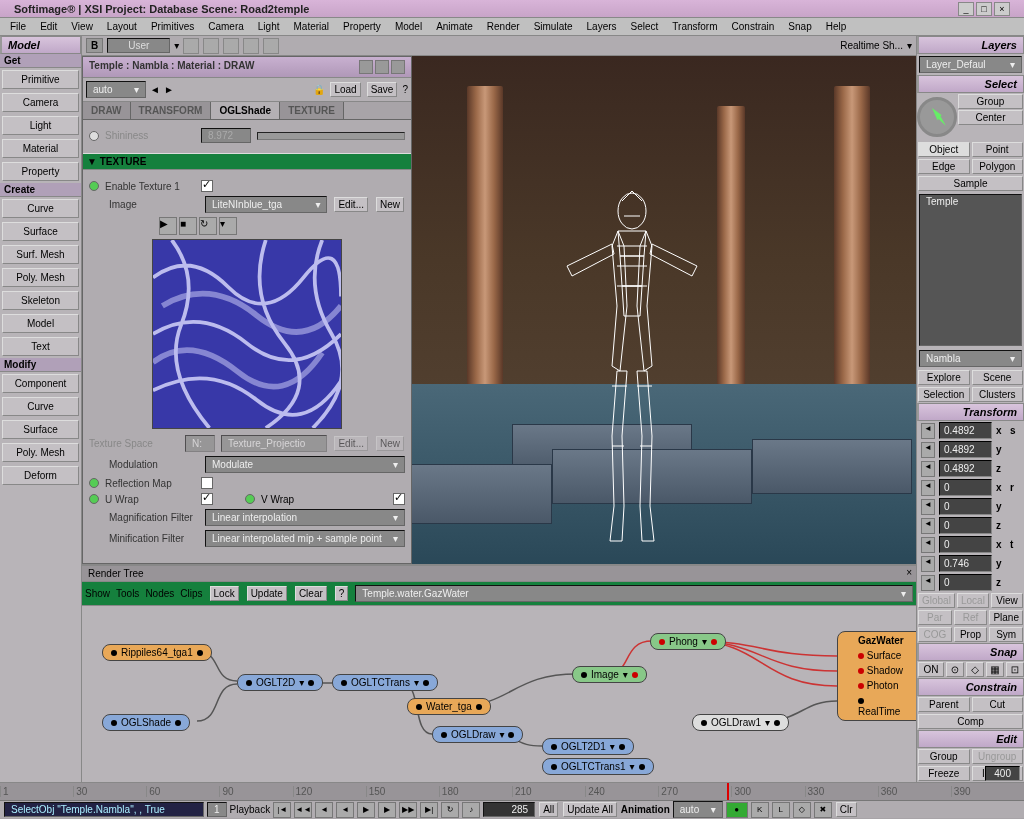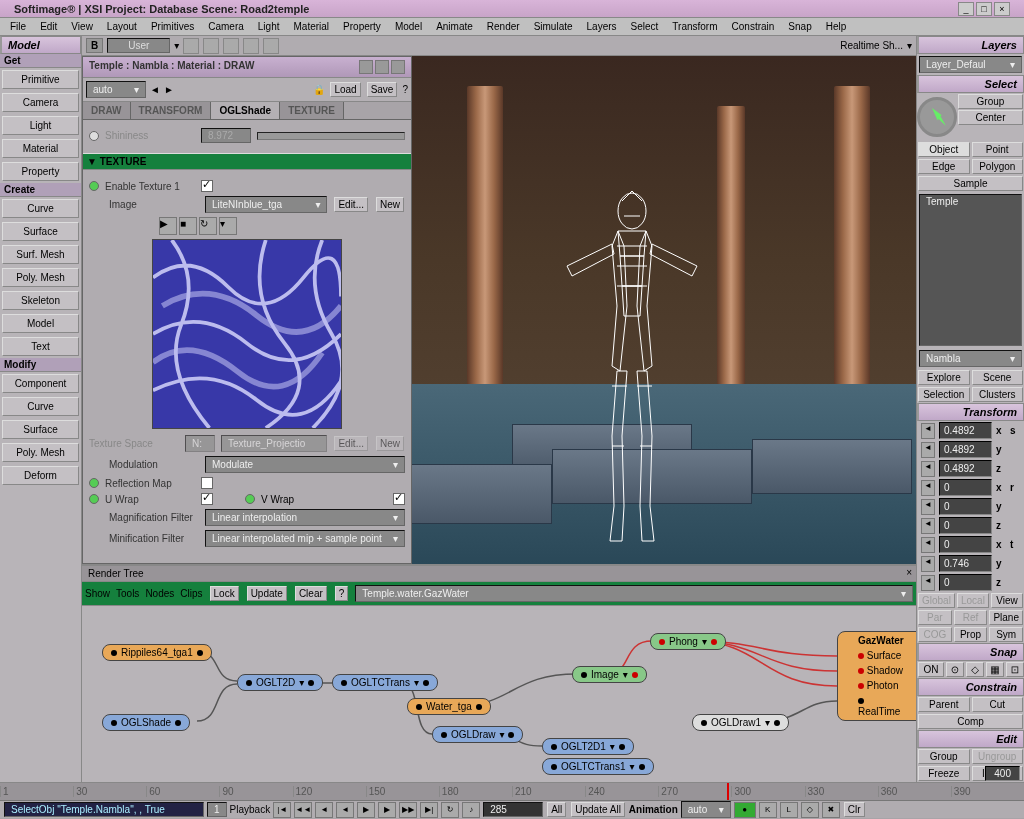--- a/index.html
+++ b/index.html
@@ -582,7 +582,7 @@
     <div class="tc-btn">▶|</div>
     <div class="tc-btn">↻</div>
     <div class="tc-btn">♪</div>
-    <div class="field2" style="background:#333;width:60px;text-align:left">285</div>
+    <div class="field2" style="background:#333;width:52px;text-align:right">285</div>
     <div class="btn sm">All</div>
     <div class="btn sm">Update All</div>
     <span style="font-weight:bold">Animation</span>

